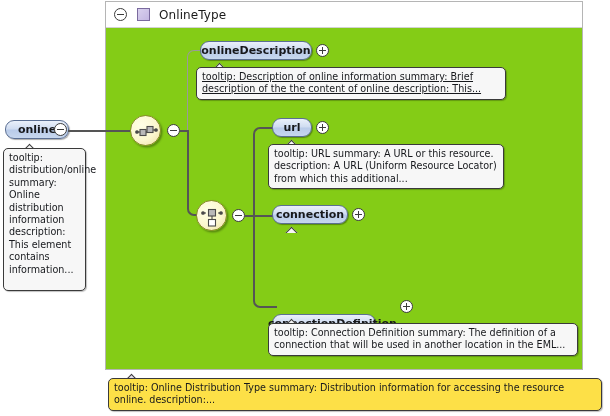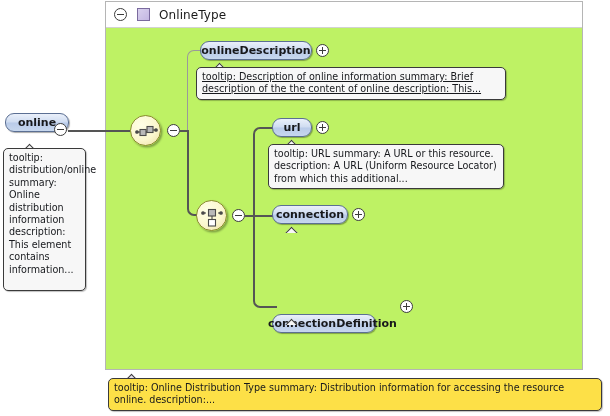--- a/index.html
+++ b/index.html
@@ -27,7 +27,7 @@
     position: absolute;
     box-sizing: border-box;
     border: 1px solid #b5b5b5;
-    background: #bef264;
+    background: #84cc16;
   }
   .type-header {
     position: absolute;

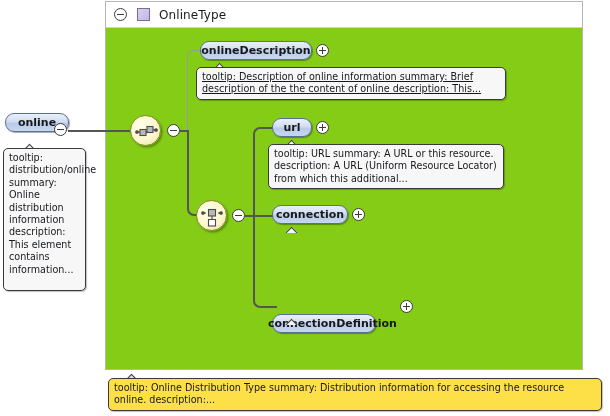--- a/index.html
+++ b/index.html
@@ -183,7 +183,7 @@
     </div>
   </div>
 
-  <div class="node" style="left:5px; top:113px; width:64px;text-align:right;">
+  <div class="node" style="left:5px; top:120px; width:64px;text-align:right;">
     <span>online</span>
   </div>
   <div class="toggle" style="left:54px; top:123px;"></div>

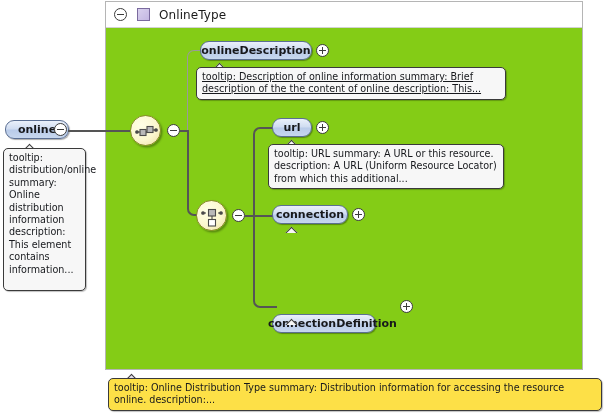--- a/index.html
+++ b/index.html
@@ -284,6 +284,9 @@
   <div class="toggle plus" style="left:400px; top:300px;"></div>
 
   <div class="tip-arrow" style="left:284px; top:317px;"></div>
+  <div class="tooltip" style="left:268px; top:323px; width:310px; height:33px;">
+    <span>tooltip: Connection Definition summary: The definition of a connection that will be used in another location in the EML...</span>
+  </div>
 
   <div class="tip-arrow accent" style="left:124px; top:372px;"></div>
   <div class="tooltip accent" style="left:108px; top:378px; width:494px; height:33px;">

